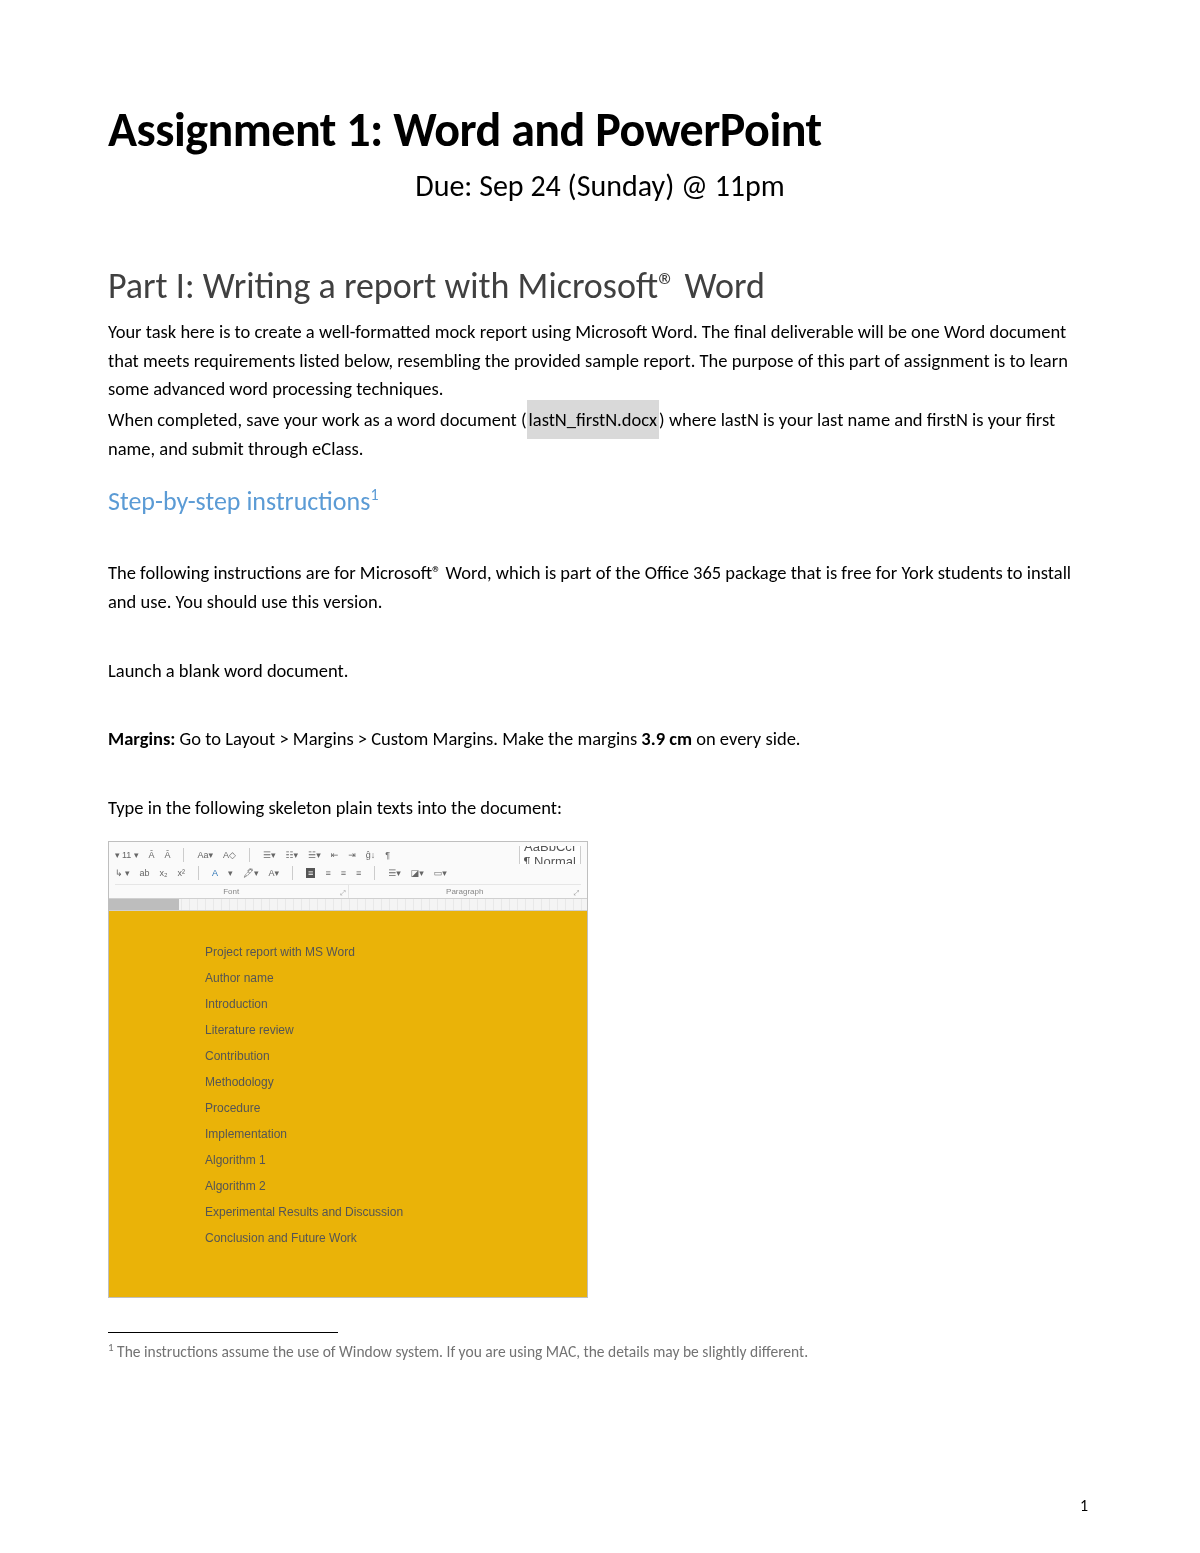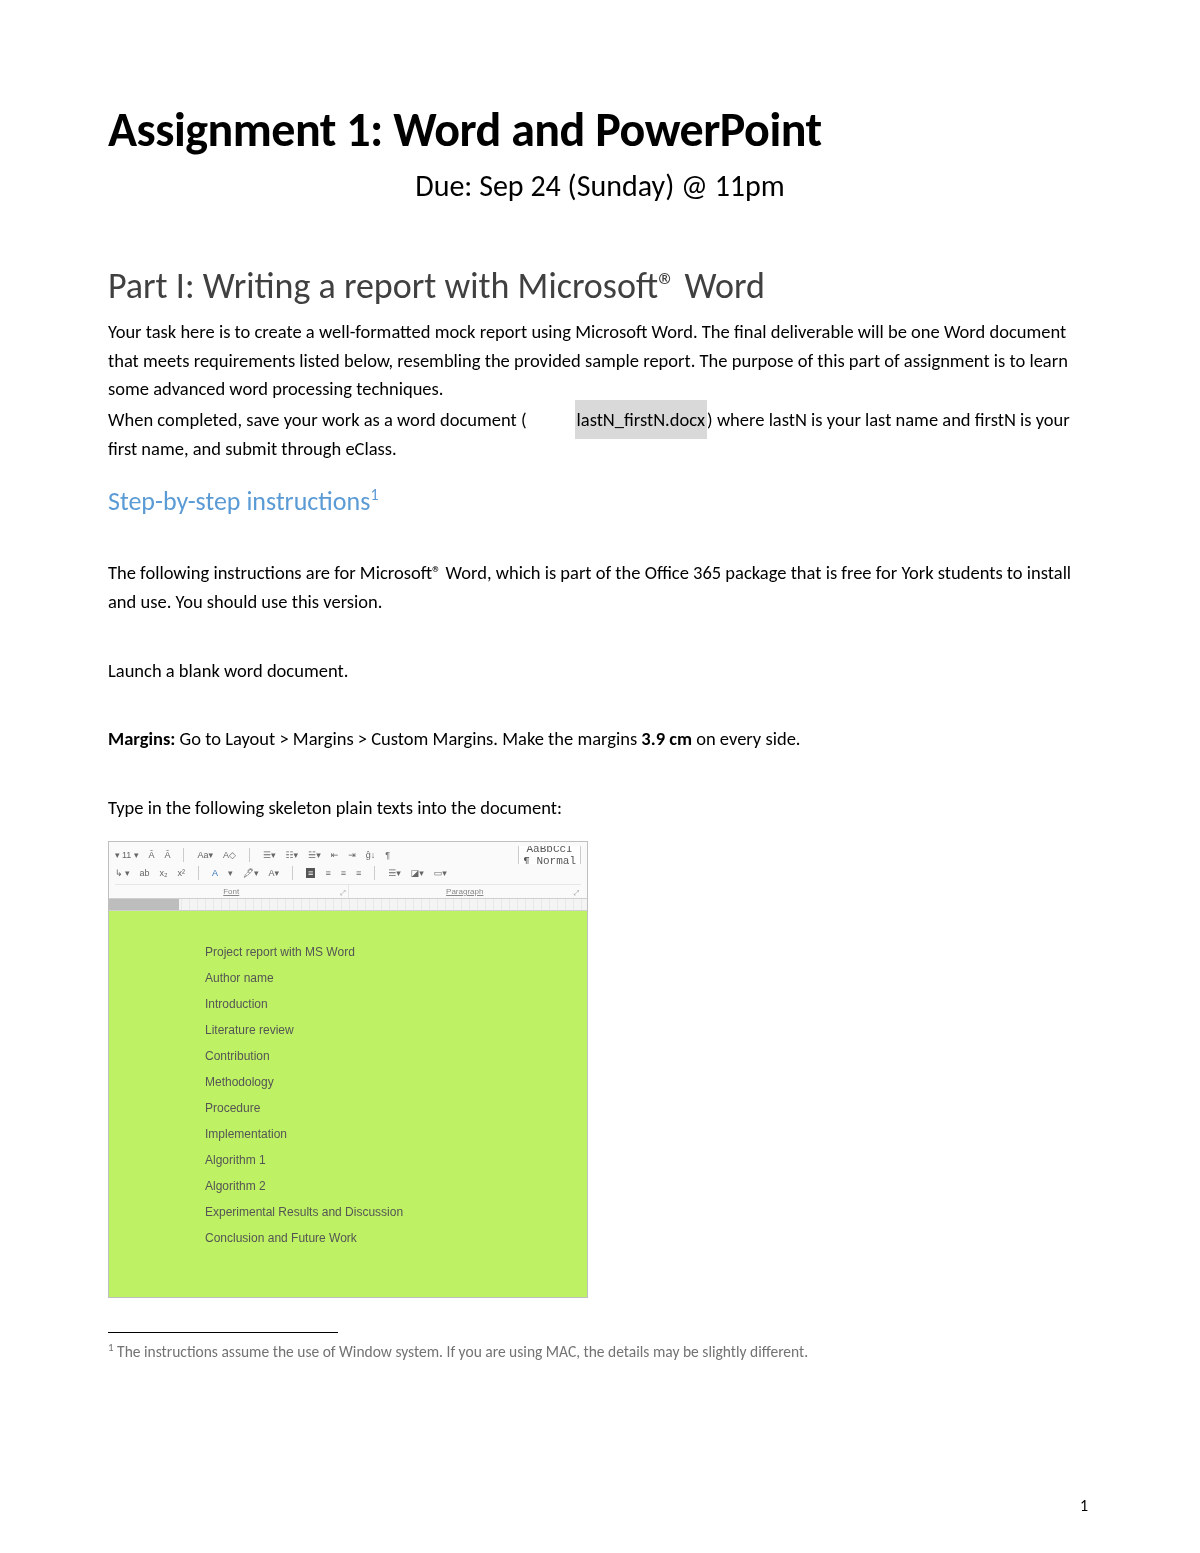--- a/index.html
+++ b/index.html
@@ -40,7 +40,6 @@
   .filename {
     background: #d9d9d9;
     padding: 8px 2px;
-    margin-left: 48px;
   }
   .step-heading {
     font-size: 26px;

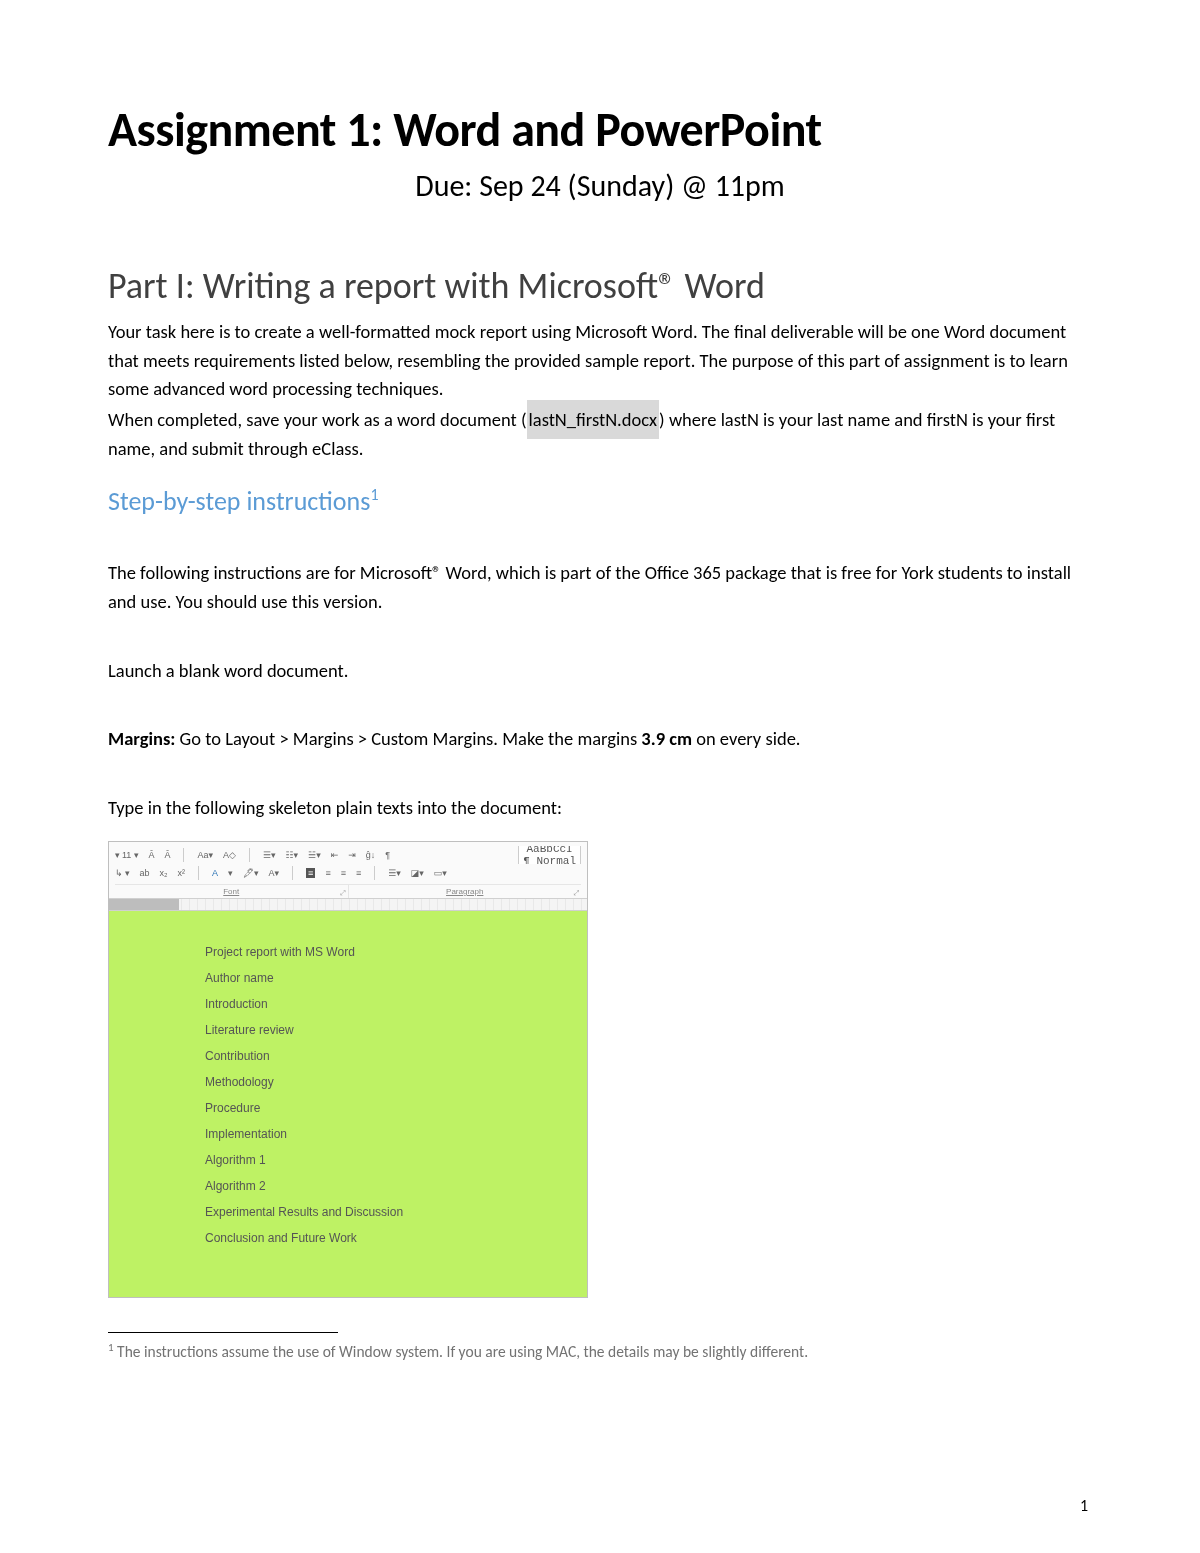--- a/index.html
+++ b/index.html
@@ -79,13 +79,12 @@
   .styles-box {
     border:1px solid #ccc;
     padding:1px 4px;
-    font-size:11px;
+    font-size:13px;
     color:#555;
     background:#fff;
     margin-left:auto;
     line-height:1.1;
     text-align:center;
-    font-family:Liberation Mono, monospace;
   }
   .ribbon-groups {
     display:flex;

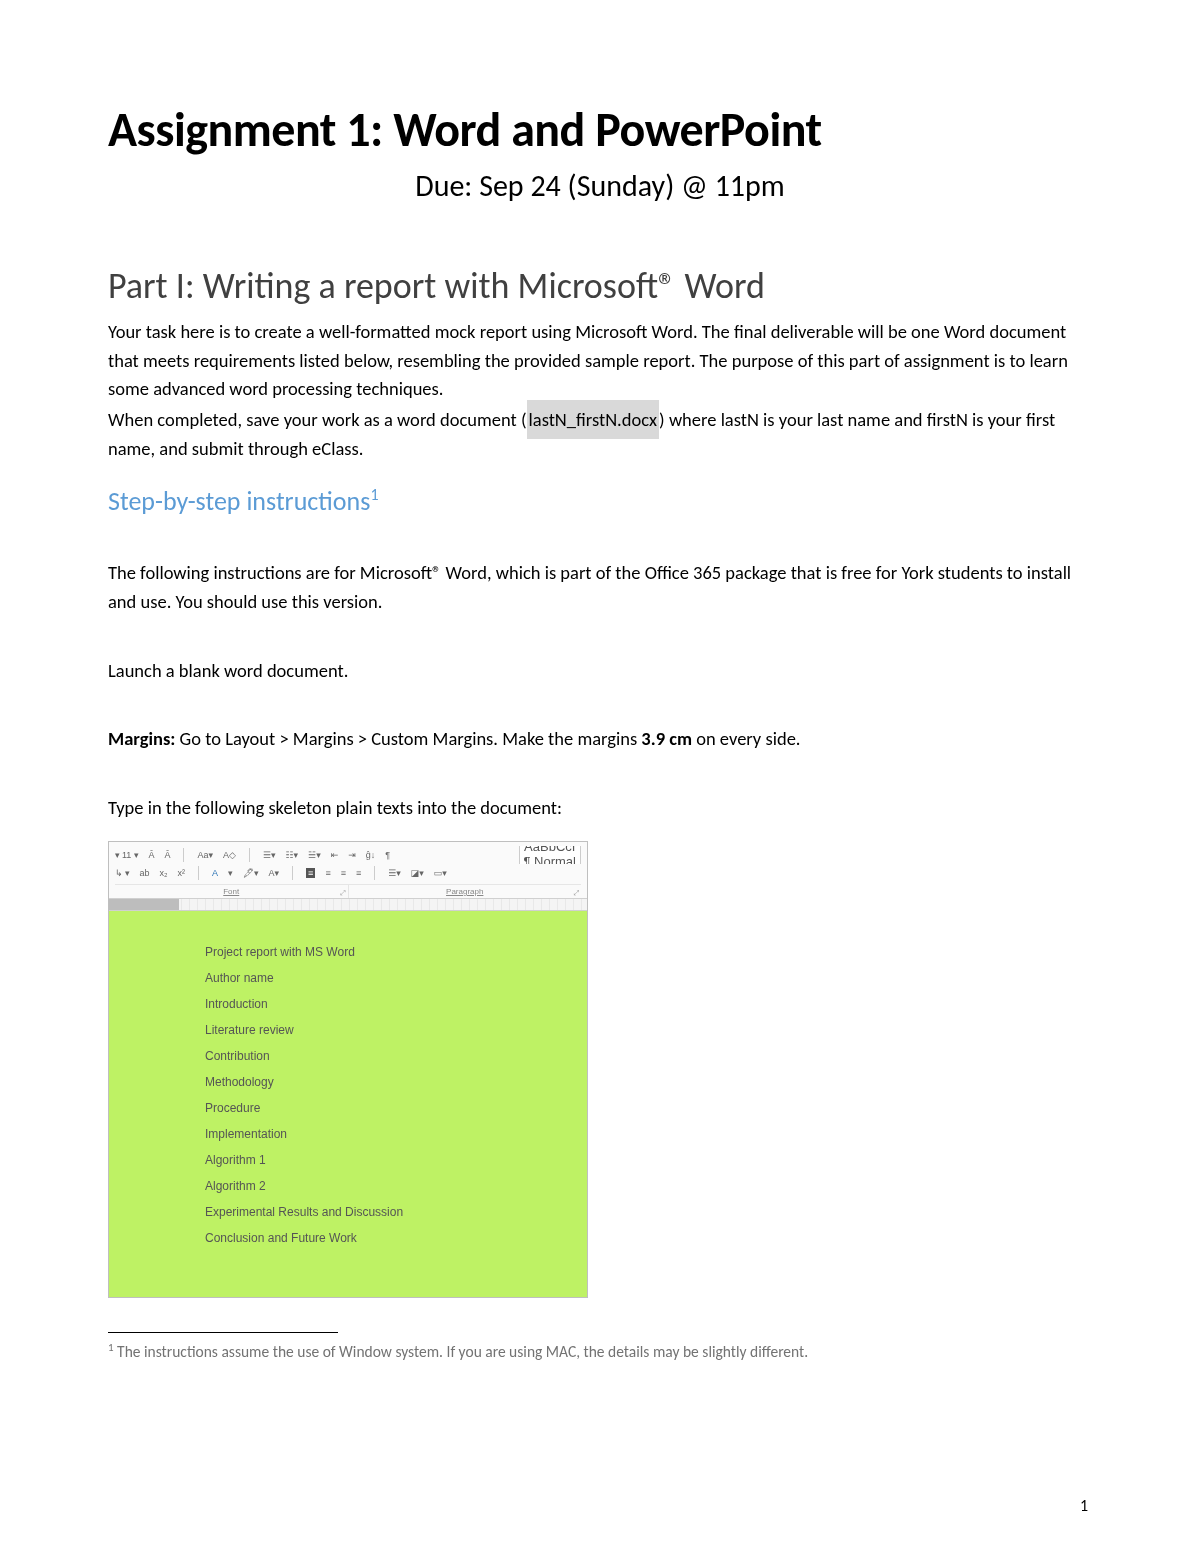--- a/index.html
+++ b/index.html
@@ -92,7 +92,6 @@
     color:#888;
     border-top:1px solid #e6e6e6;
     margin-top:2px;
-    text-decoration:underline;
   }
   .ribbon-groups div {
     flex:1;

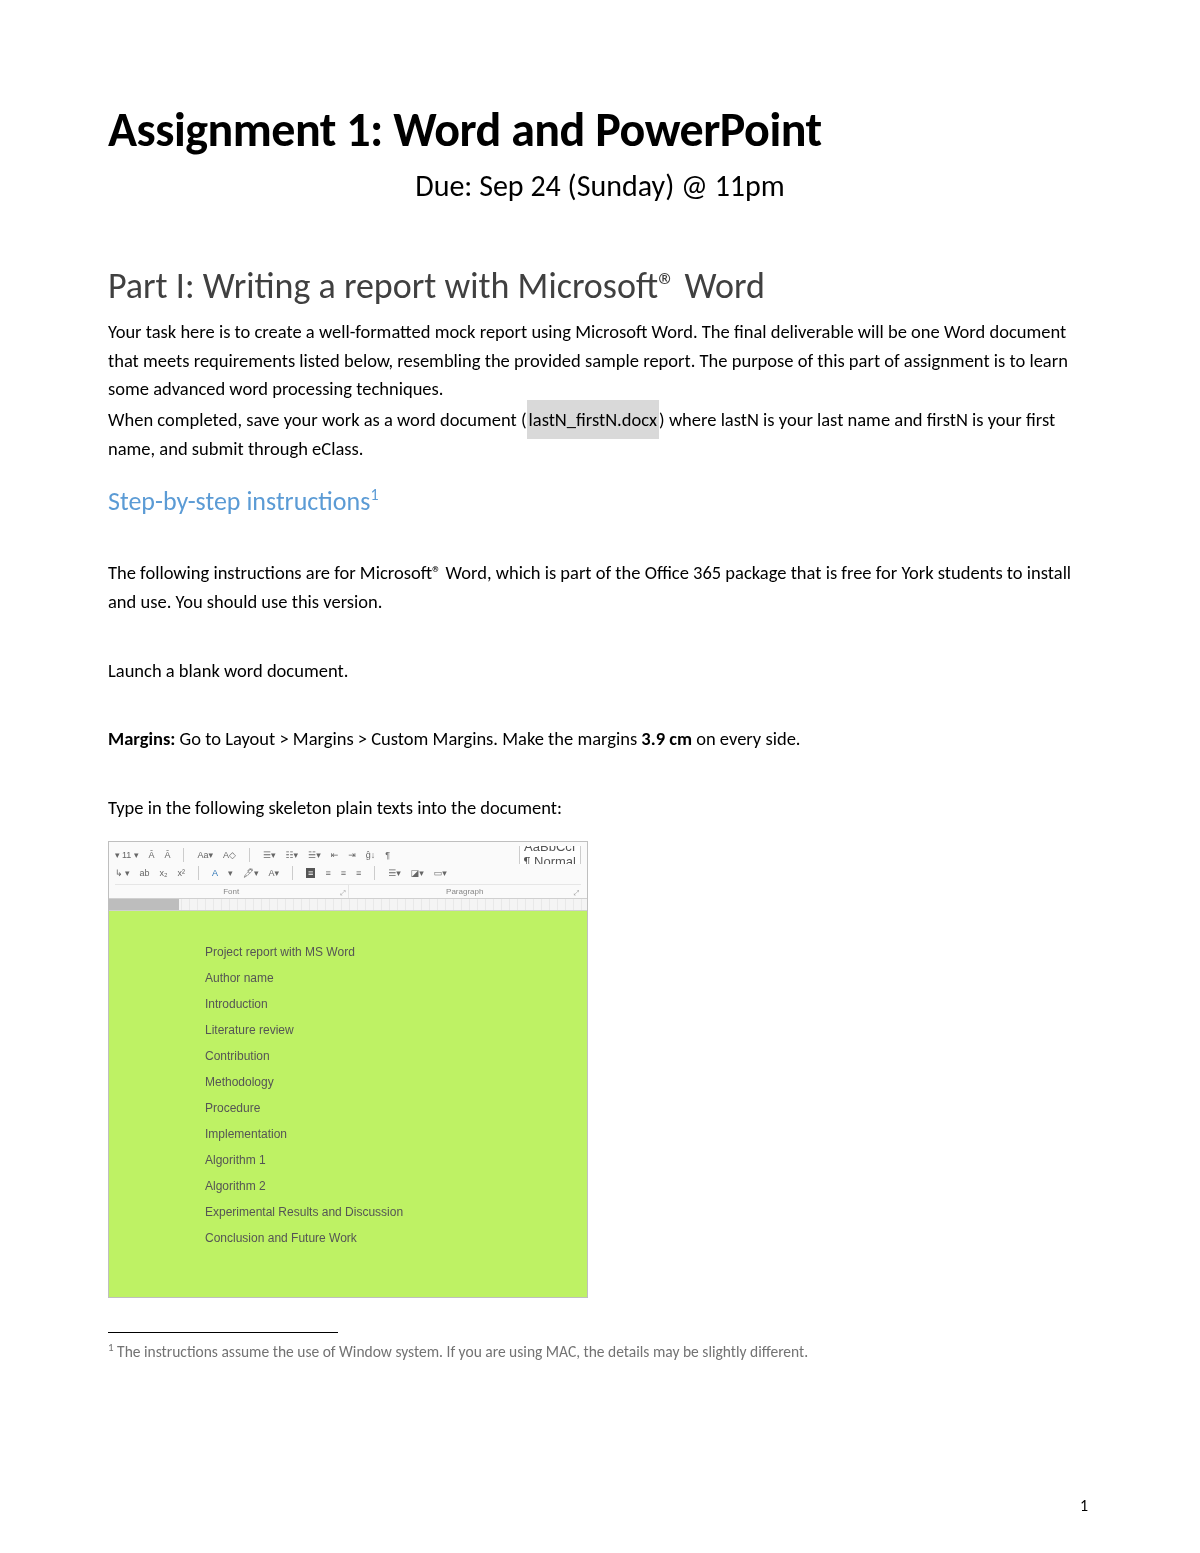--- a/index.html
+++ b/index.html
@@ -116,7 +116,7 @@
     background:#bdbdbd;
   }
   .doc-area {
-    background:#bef264;
+    background:#eab308;
     padding: 34px 18px 40px 96px;
   }
   .doc-line {

